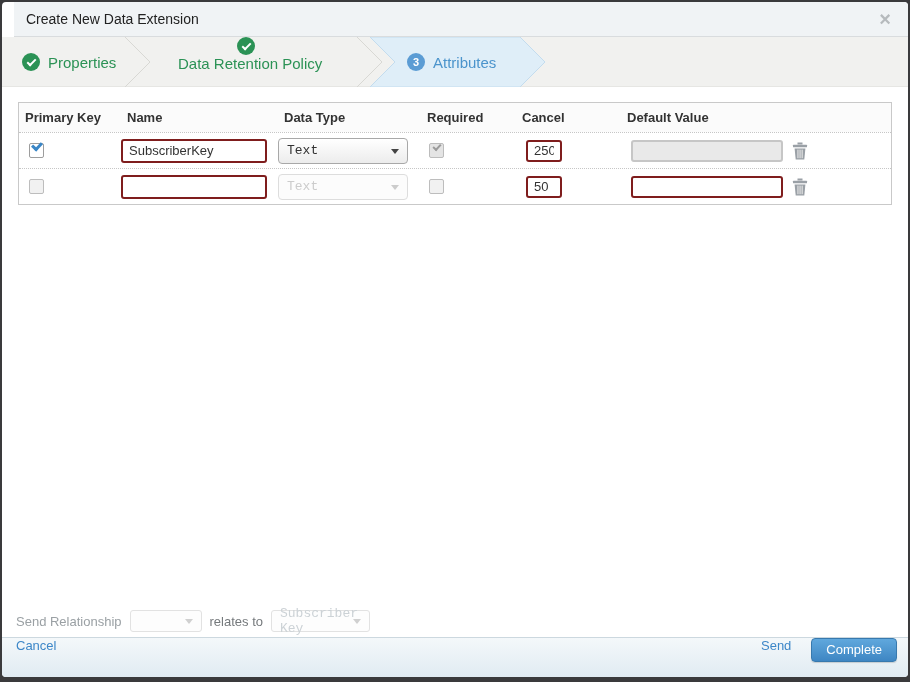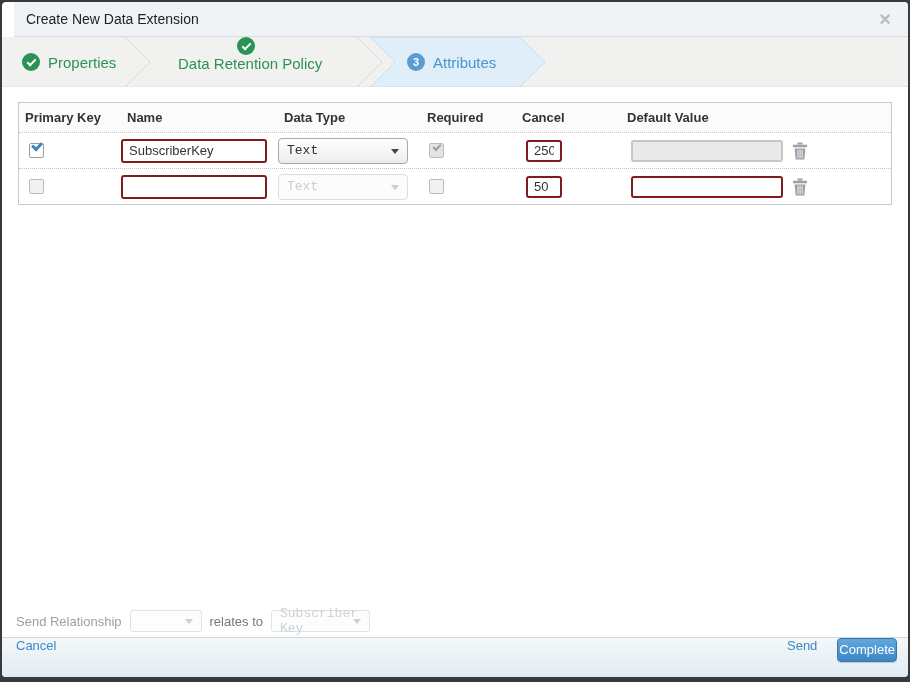--- a/index.html
+++ b/index.html
@@ -128,7 +128,7 @@
   .link.cancel { margin-right: auto; }
   .link.back { margin-right: 20px; }
   .btn-primary {
-    height: 24px; padding: 0 1px; border-radius: 4px;
+    height: 24px; padding: 0 14px; border-radius: 4px;
     background: linear-gradient(#60a8dd, #3e86c3);
     border: 1px solid #3779ae; color: #fff; font-size: 13px;
     font-family: inherit; cursor: pointer; line-height: 22px;

